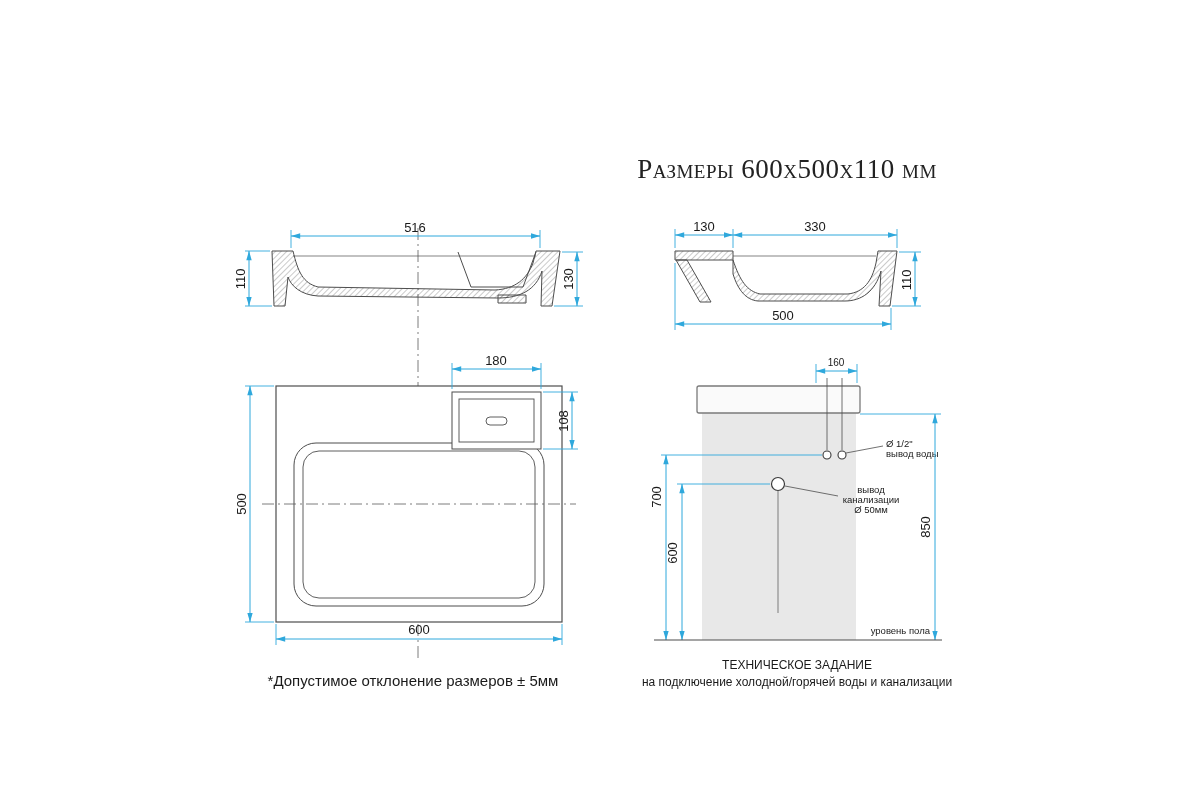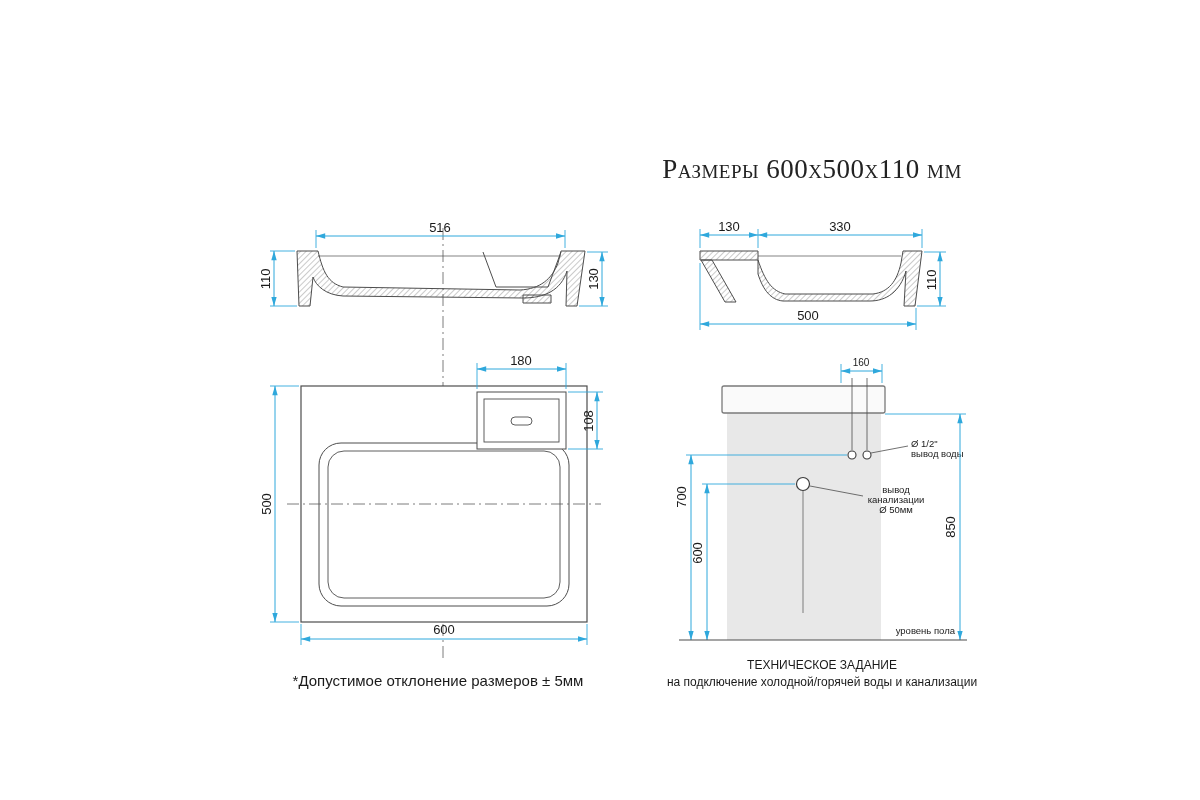--- a/index.html
+++ b/index.html
@@ -3,7 +3,7 @@
 <meta charset="utf-8">
 <style>
   html,body{margin:0;padding:0;background:#ffffff;}
-  .canvas{position:relative;width:1040px;height:800px;background:#ffffff;overflow:hidden;margin-left:25px;}
+  .canvas{position:relative;width:1040px;height:800px;background:#ffffff;overflow:hidden;}
   svg{display:block;}
   text{font-family:"Liberation Sans","DejaVu Sans",sans-serif;fill:#1a1a1a;}
   .dim-txt{font-size:13px;}

